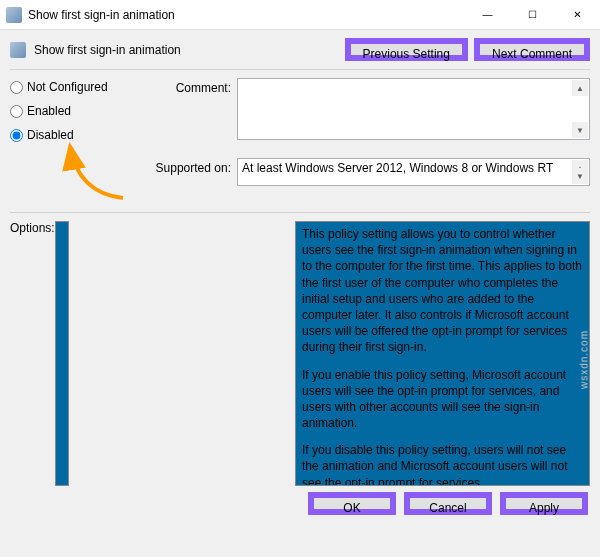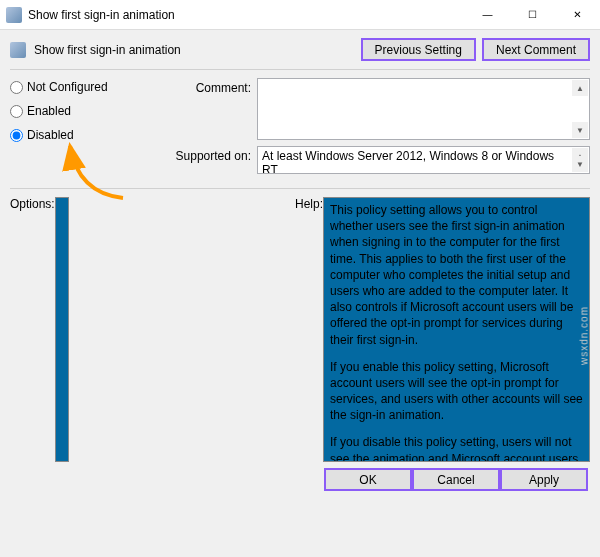--- a/index.html
+++ b/index.html
@@ -50,7 +50,7 @@
     .nav-buttons { display: flex; gap: 6px; margin-left: auto; }
     button.win {
       background: #e1e1e1;
-      border: 2px solid #8b5cf6;
+      border: 6px solid #8b5cf6;
       padding: 3px 12px;
       font-family: inherit;
       font-size: 12px;

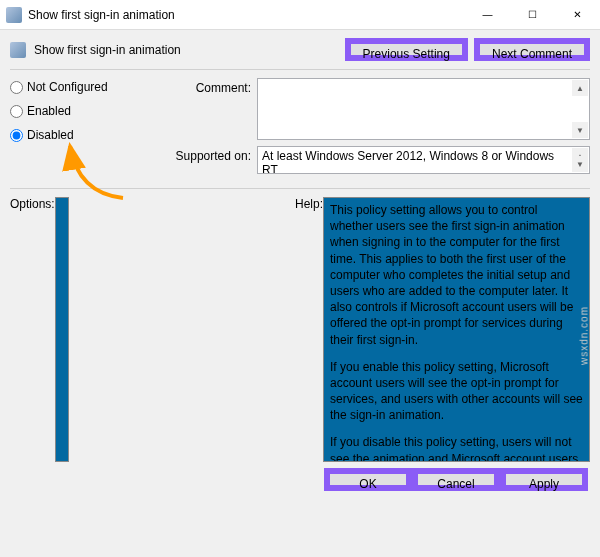--- a/index.html
+++ b/index.html
@@ -59,7 +59,7 @@
       cursor: default;
     }
     .divider { border: none; border-top: 1px solid #d0d0d0; margin: 8px 0; }
-    .config-row { display: flex; gap: 26px; justify-content: flex-end; }
+    .config-row { display: flex; gap: 6px; justify-content: flex-end; }
     .radio-col { width: 130px; padding-top: 2px; position: relative; }
     .radio-option { display: flex; align-items: center; gap: 4px; margin-bottom: 10px; }
     .radio-option input { margin: 0; }

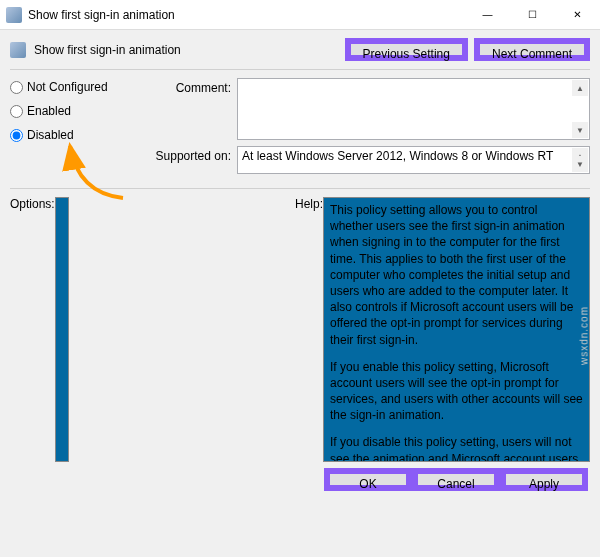--- a/index.html
+++ b/index.html
@@ -71,7 +71,7 @@
     }
     .arrow svg { overflow: visible; }
     .fields-col { flex: 1; }
-    .field-row { display: flex; gap: 6px; margin-bottom: 6px; align-items: flex-start; }
+    .field-row { display: flex; gap: 6px; margin-bottom: 18px; align-items: flex-start; }
     .field-label { width: 85px; text-align: right; padding-top: 3px; }
     .textarea-wrap {
       flex: 1;

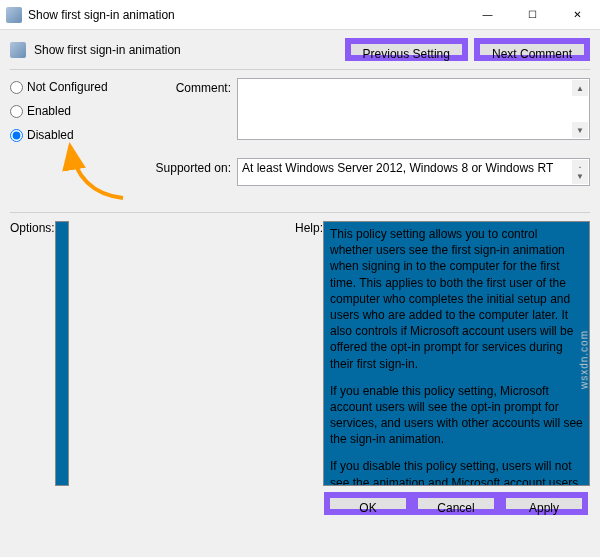--- a/index.html
+++ b/index.html
@@ -213,7 +213,6 @@
       <div class="bigbox"></div>
     </div>
     <div class="lower-col right" style="position:relative;">
-      <div class="lower-label">Help:</div>
       <div class="bigbox help">
         <p>This policy setting allows you to control whether users see the first sign-in animation when signing in to the computer for the first time.  This applies to both the first user of the computer who completes the initial setup and users who are added to the computer later.  It also controls if Microsoft account users will be offered the opt-in prompt for services during their first sign-in.</p>
         <p>If you enable this policy setting, Microsoft account users will see the opt-in prompt for services, and users with other accounts will see the sign-in animation.</p>

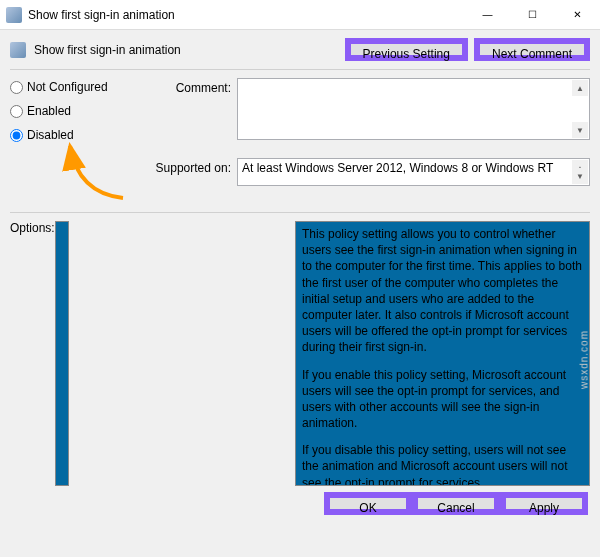--- a/index.html
+++ b/index.html
@@ -117,7 +117,7 @@
     .footer {
       display: flex;
       justify-content: flex-end;
-      gap: 0;
+      gap: 8px;
       margin-top: 6px;
       padding-right: 2px;
     }

